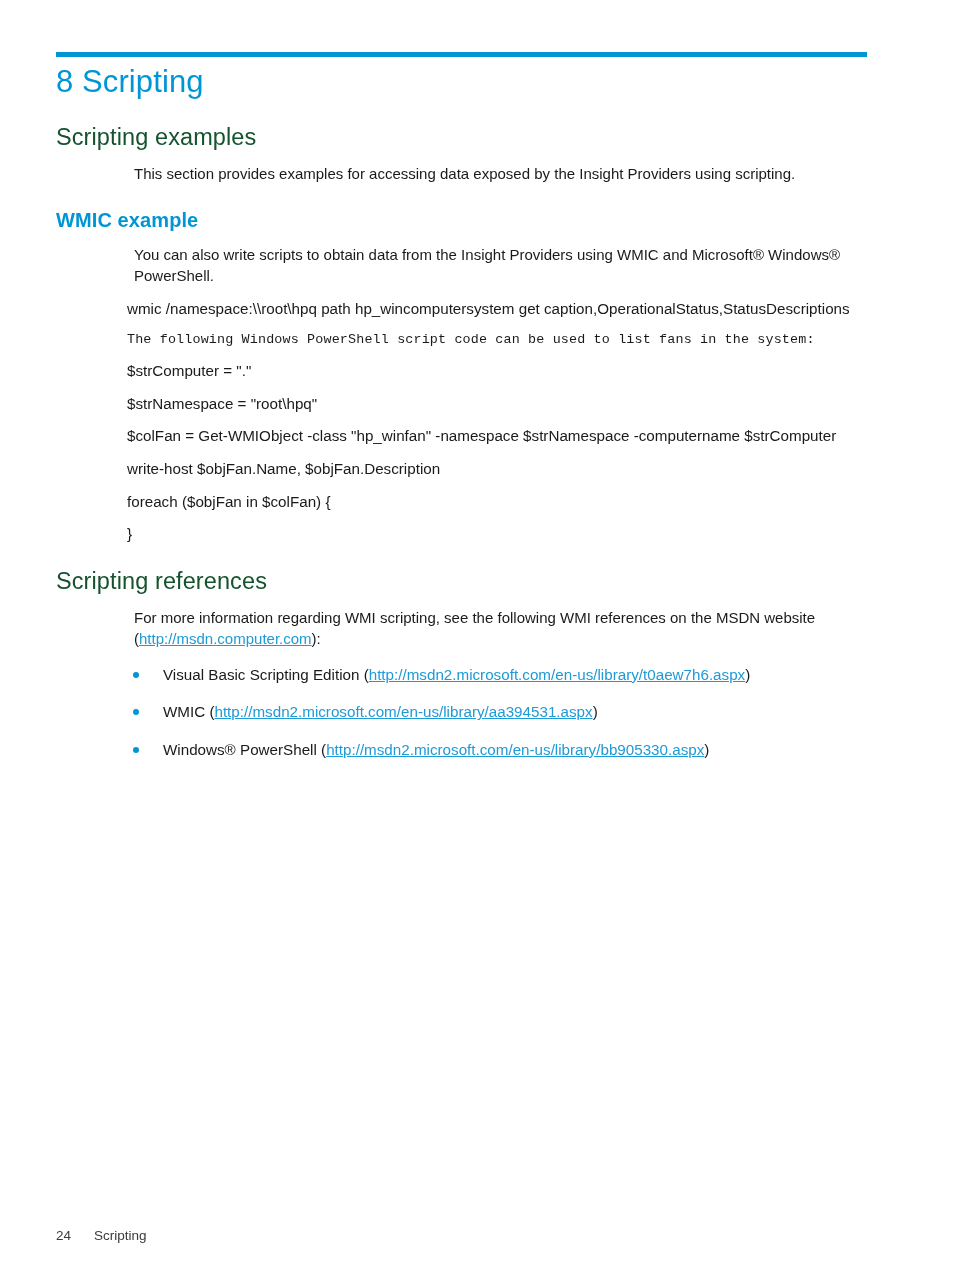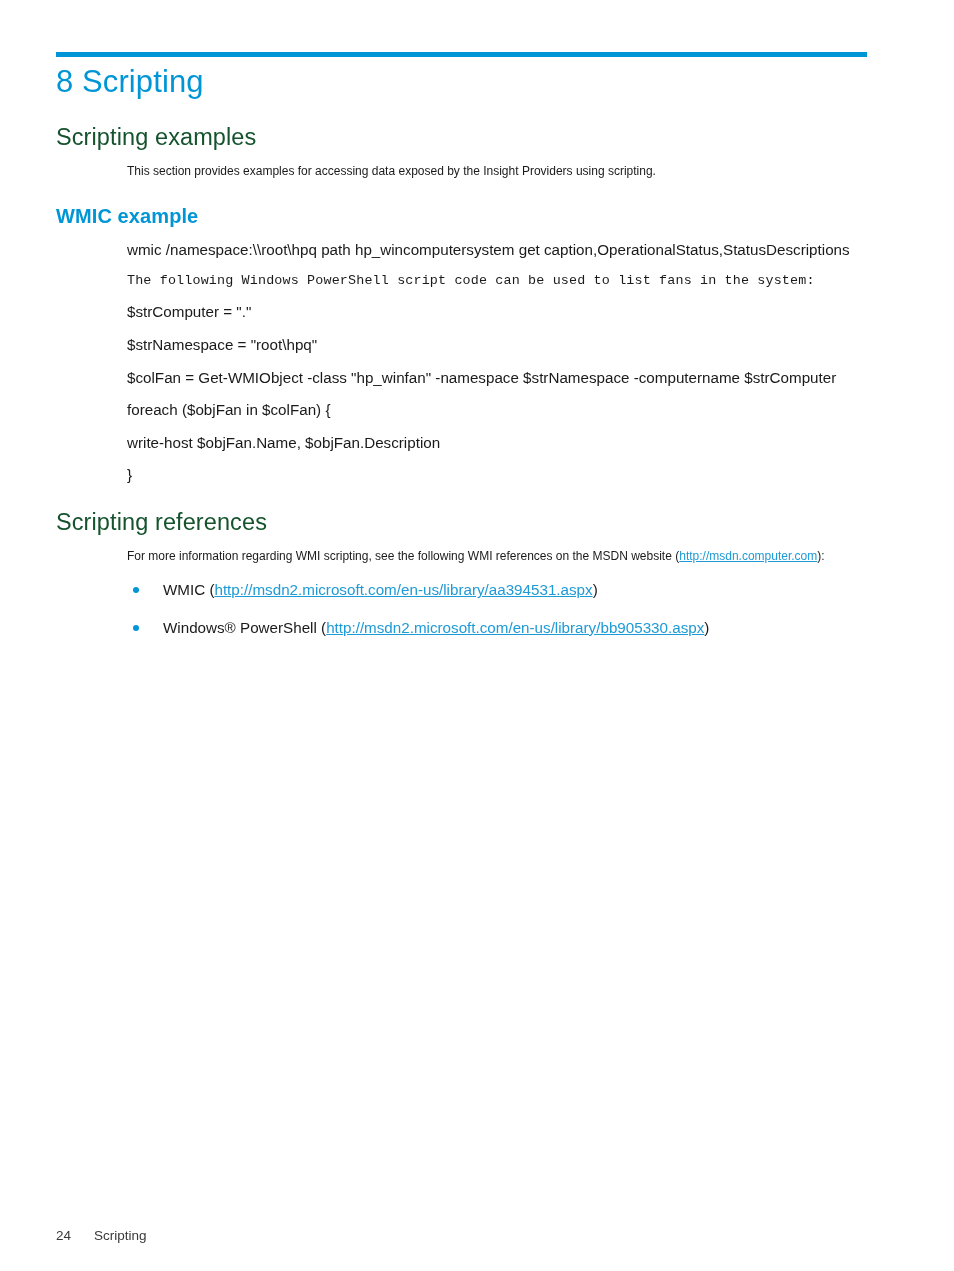--- a/index.html
+++ b/index.html
@@ -71,9 +71,9 @@
     margin-left: 71px;
   }
   p.body {
-    font-size: 12px;
+    font-size: 15px;
     line-height: 1.42;
-    margin: 12px 0 0 0;
+    margin: 12px 0 0 7px;
     color: #1a1a1a;
   }
   p.code-line {

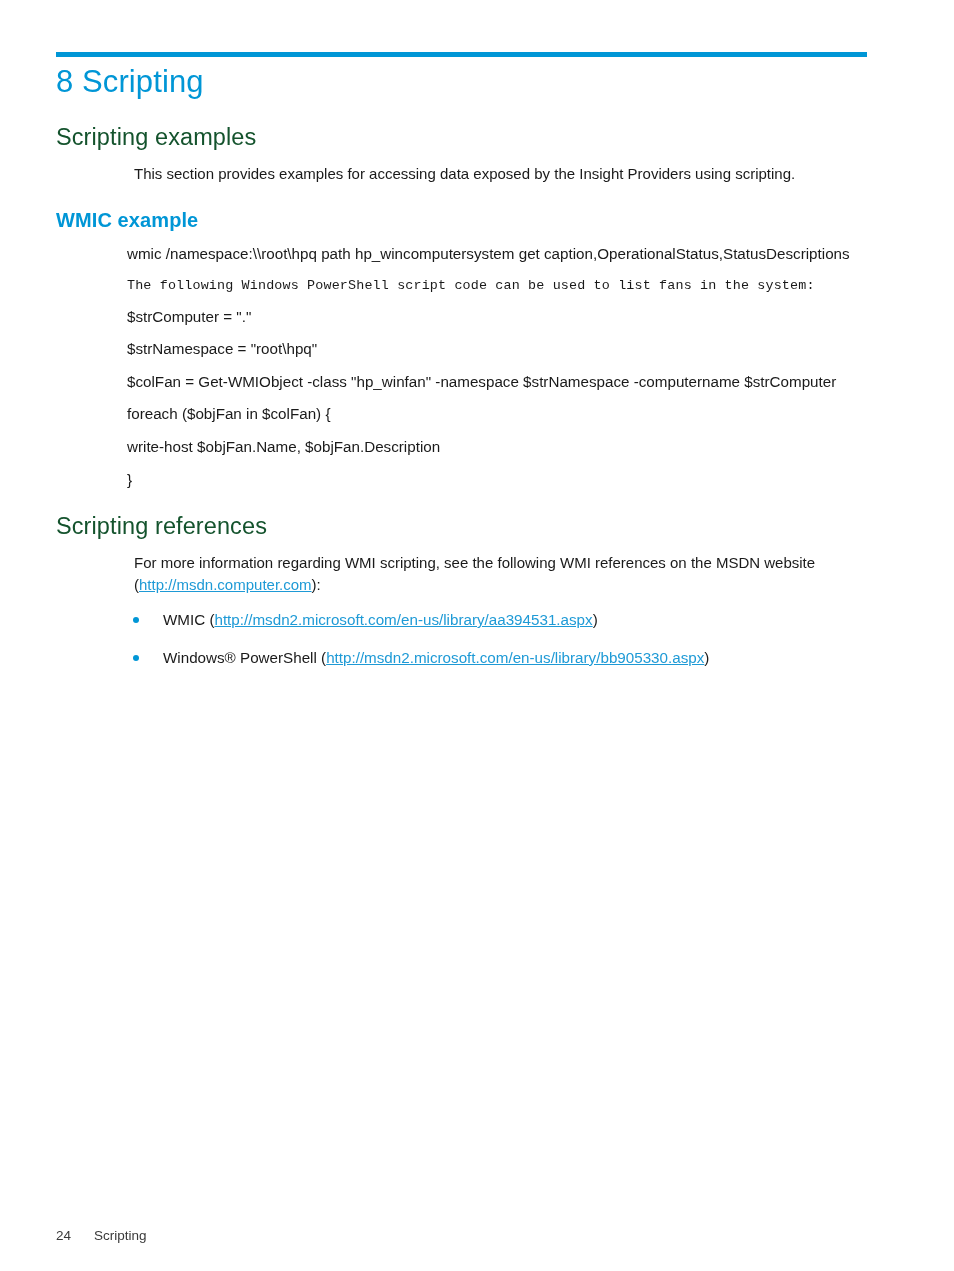--- a/index.html
+++ b/index.html
@@ -158,6 +158,7 @@
 
     <h3 class="h3">WMIC example</h3>
     <div class="indent">
+      <p class="body">You can also write scripts to obtain data from the Insight Providers using WMIC and Microsoft® Windows® PowerShell.</p>
       <p class="code-line">wmic /namespace:\\root\hpq path hp_wincomputersystem get caption,OperationalStatus,StatusDescriptions</p>
       <p class="mono">The following Windows PowerShell script code can be used to list fans in the system:</p>
       <p class="code-line">$strComputer = "."</p>

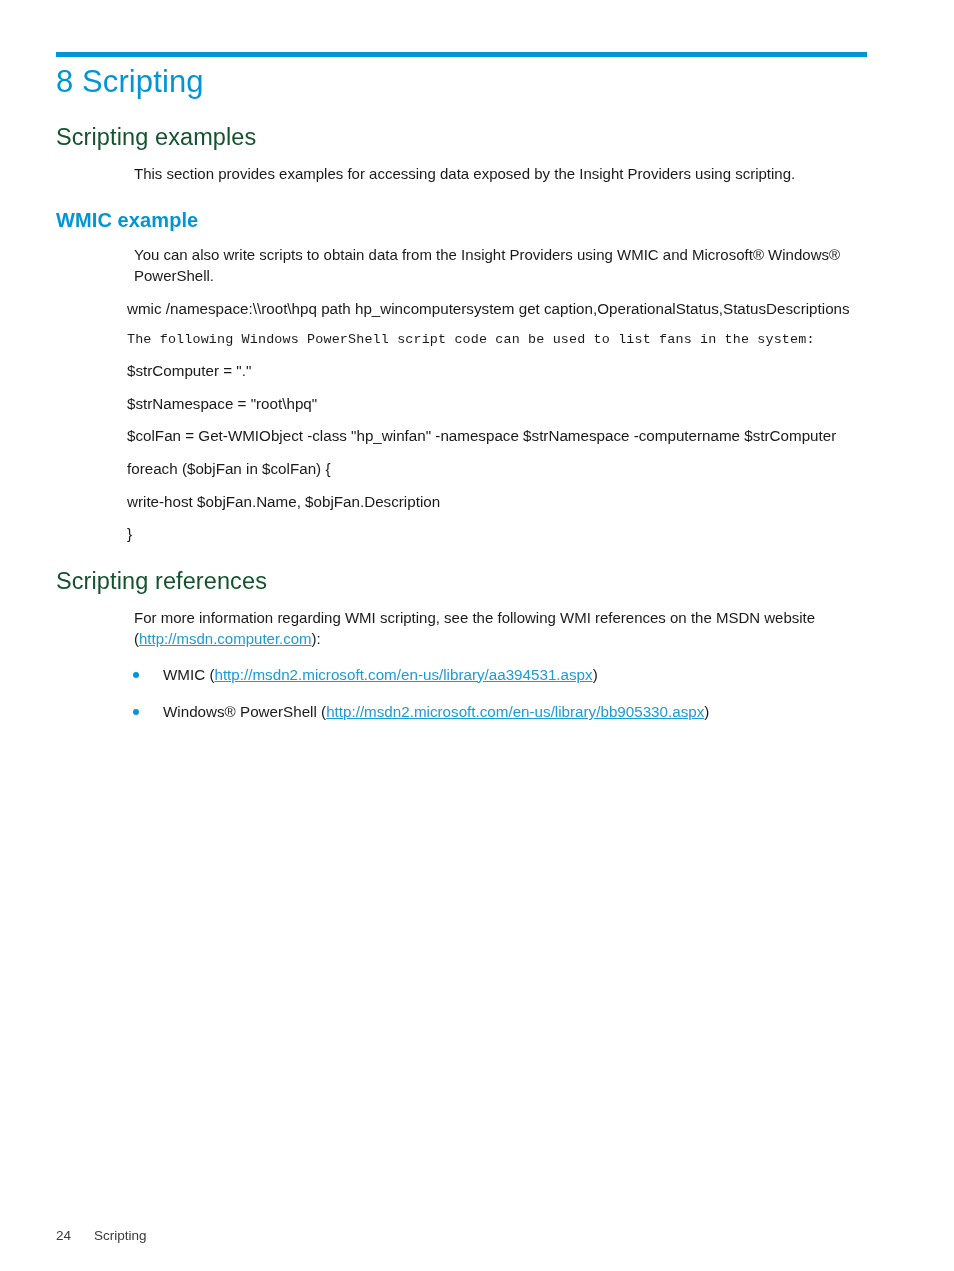--- a/index.html
+++ b/index.html
@@ -164,8 +164,8 @@
       <p class="code-line">$strComputer = "."</p>
       <p class="code-line">$strNamespace = "root\hpq"</p>
       <p class="code-line">$colFan = Get-WMIObject -class "hp_winfan" -namespace $strNamespace -computername $strComputer</p>
+      <p class="code-line">write-host $objFan.Name, $objFan.Description</p>
       <p class="code-line">foreach ($objFan in $colFan) {</p>
-      <p class="code-line">write-host $objFan.Name, $objFan.Description</p>
       <p class="code-line">}</p>
     </div>
 

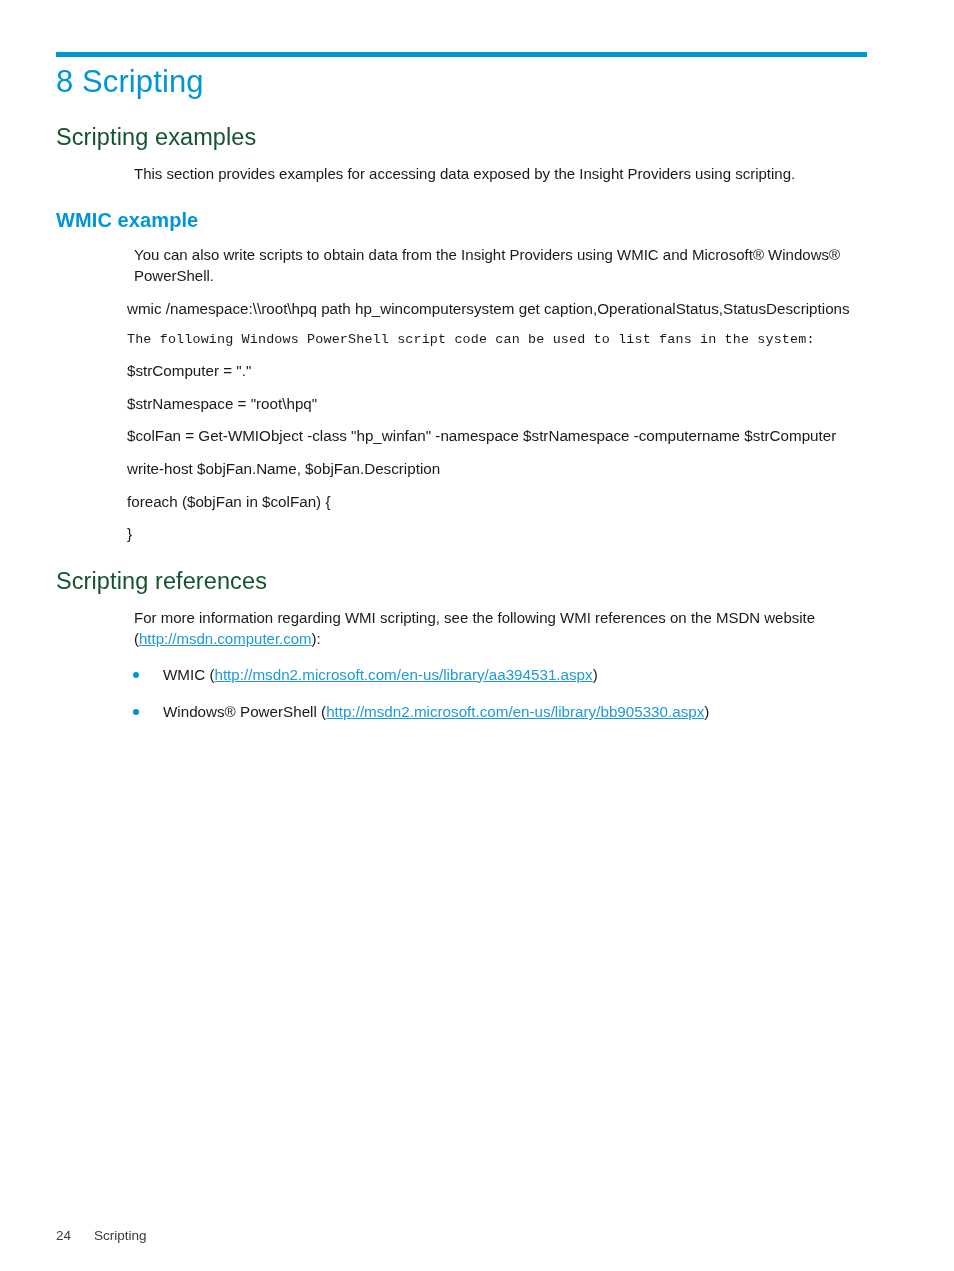--- a/index.html
+++ b/index.html
@@ -175,6 +175,9 @@
 
       <ul class="bullets">
         <li>
+          <span class="dot"></span><span>Visual Basic Scripting Edition (</span><a class="link" href="#">http://msdn2.microsoft.com/en-us/library/t0aew7h6.aspx</a><span>)</span>
+        </li>
+        <li>
           <span class="dot"></span><span>WMIC (</span><a class="link" href="#">http://msdn2.microsoft.com/en-us/library/aa394531.aspx</a><span>)</span>
         </li>
         <li>

